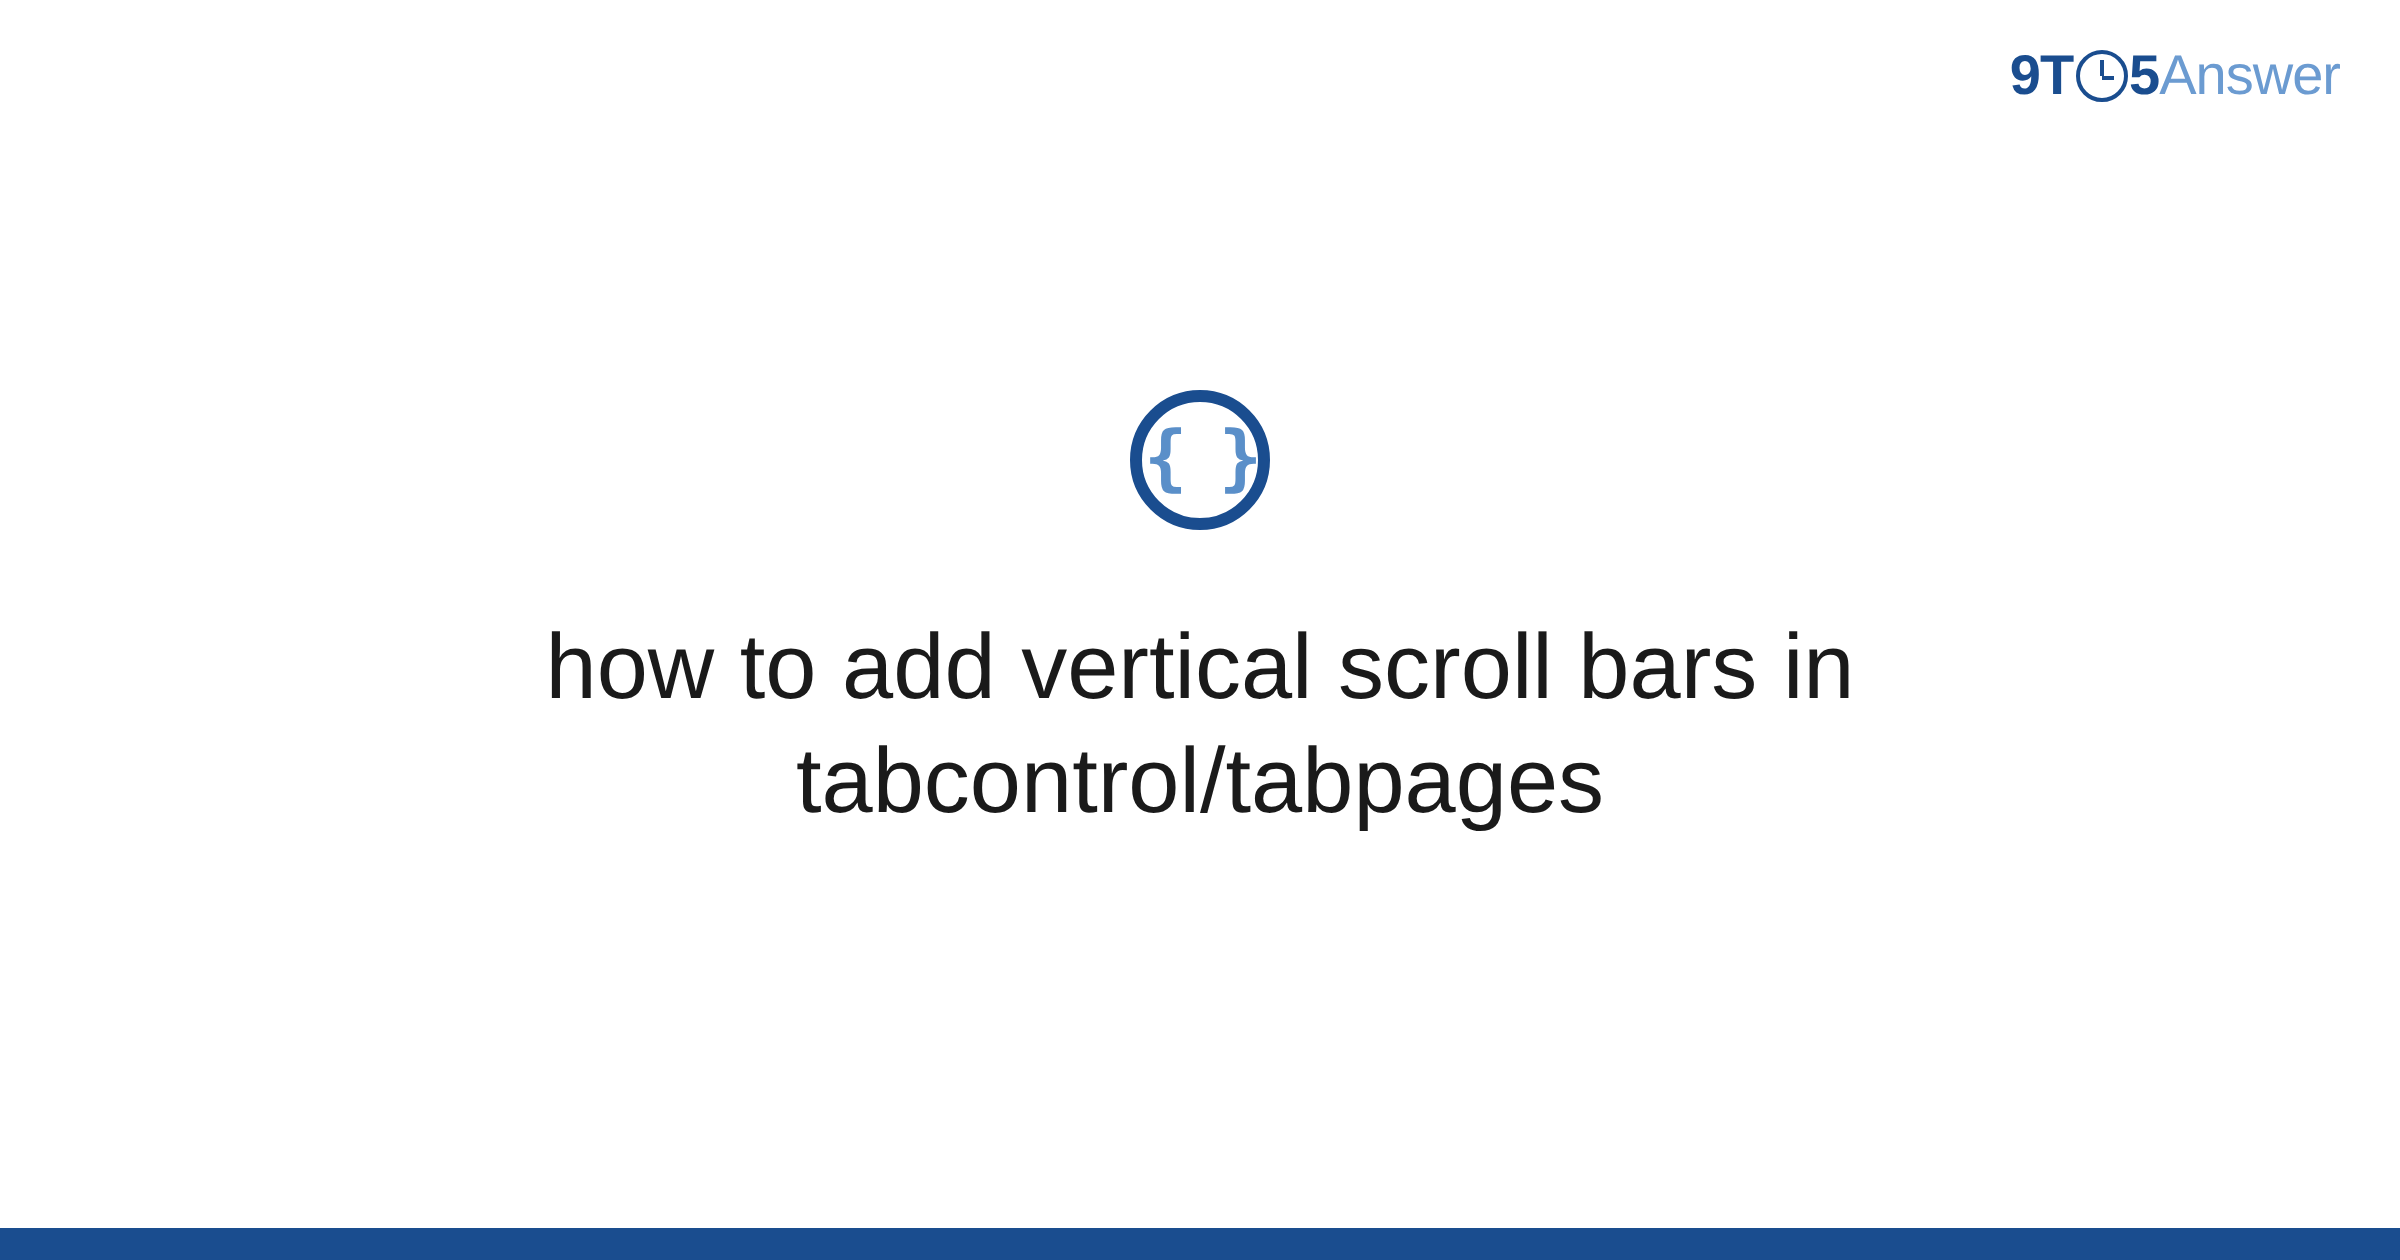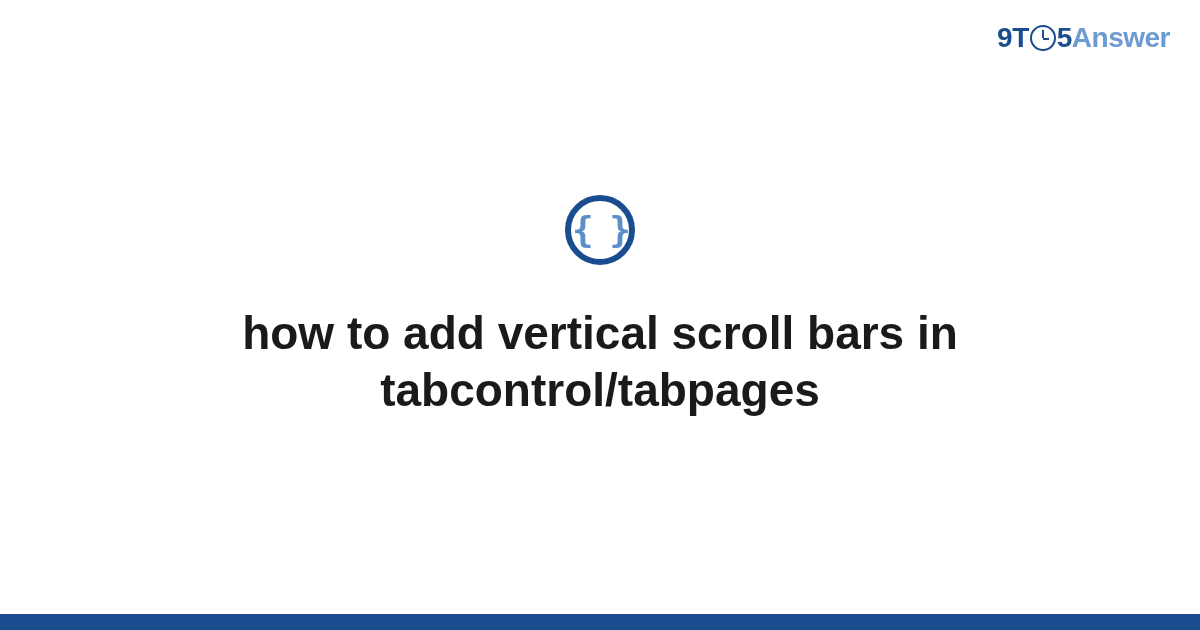--- a/index.html
+++ b/index.html
@@ -70,7 +70,7 @@
     }
     .brand-answer {
       color: #6b9bd1;
-      font-weight: 700;
+      font-weight: 400;
     }
     .content-center {
       position: absolute;

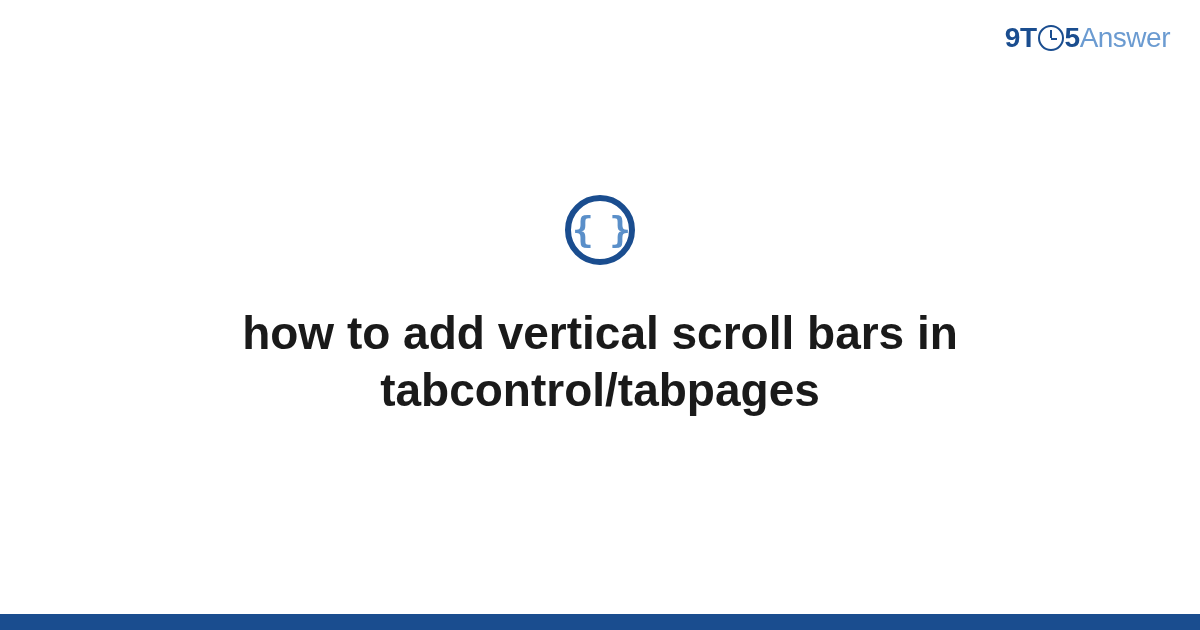--- a/index.html
+++ b/index.html
@@ -100,7 +100,7 @@
     }
     .title {
       font-size: 46px;
-      font-weight: 700;
+      font-weight: 400;
       color: #1a1a1a;
       text-align: center;
       line-height: 1.25;

